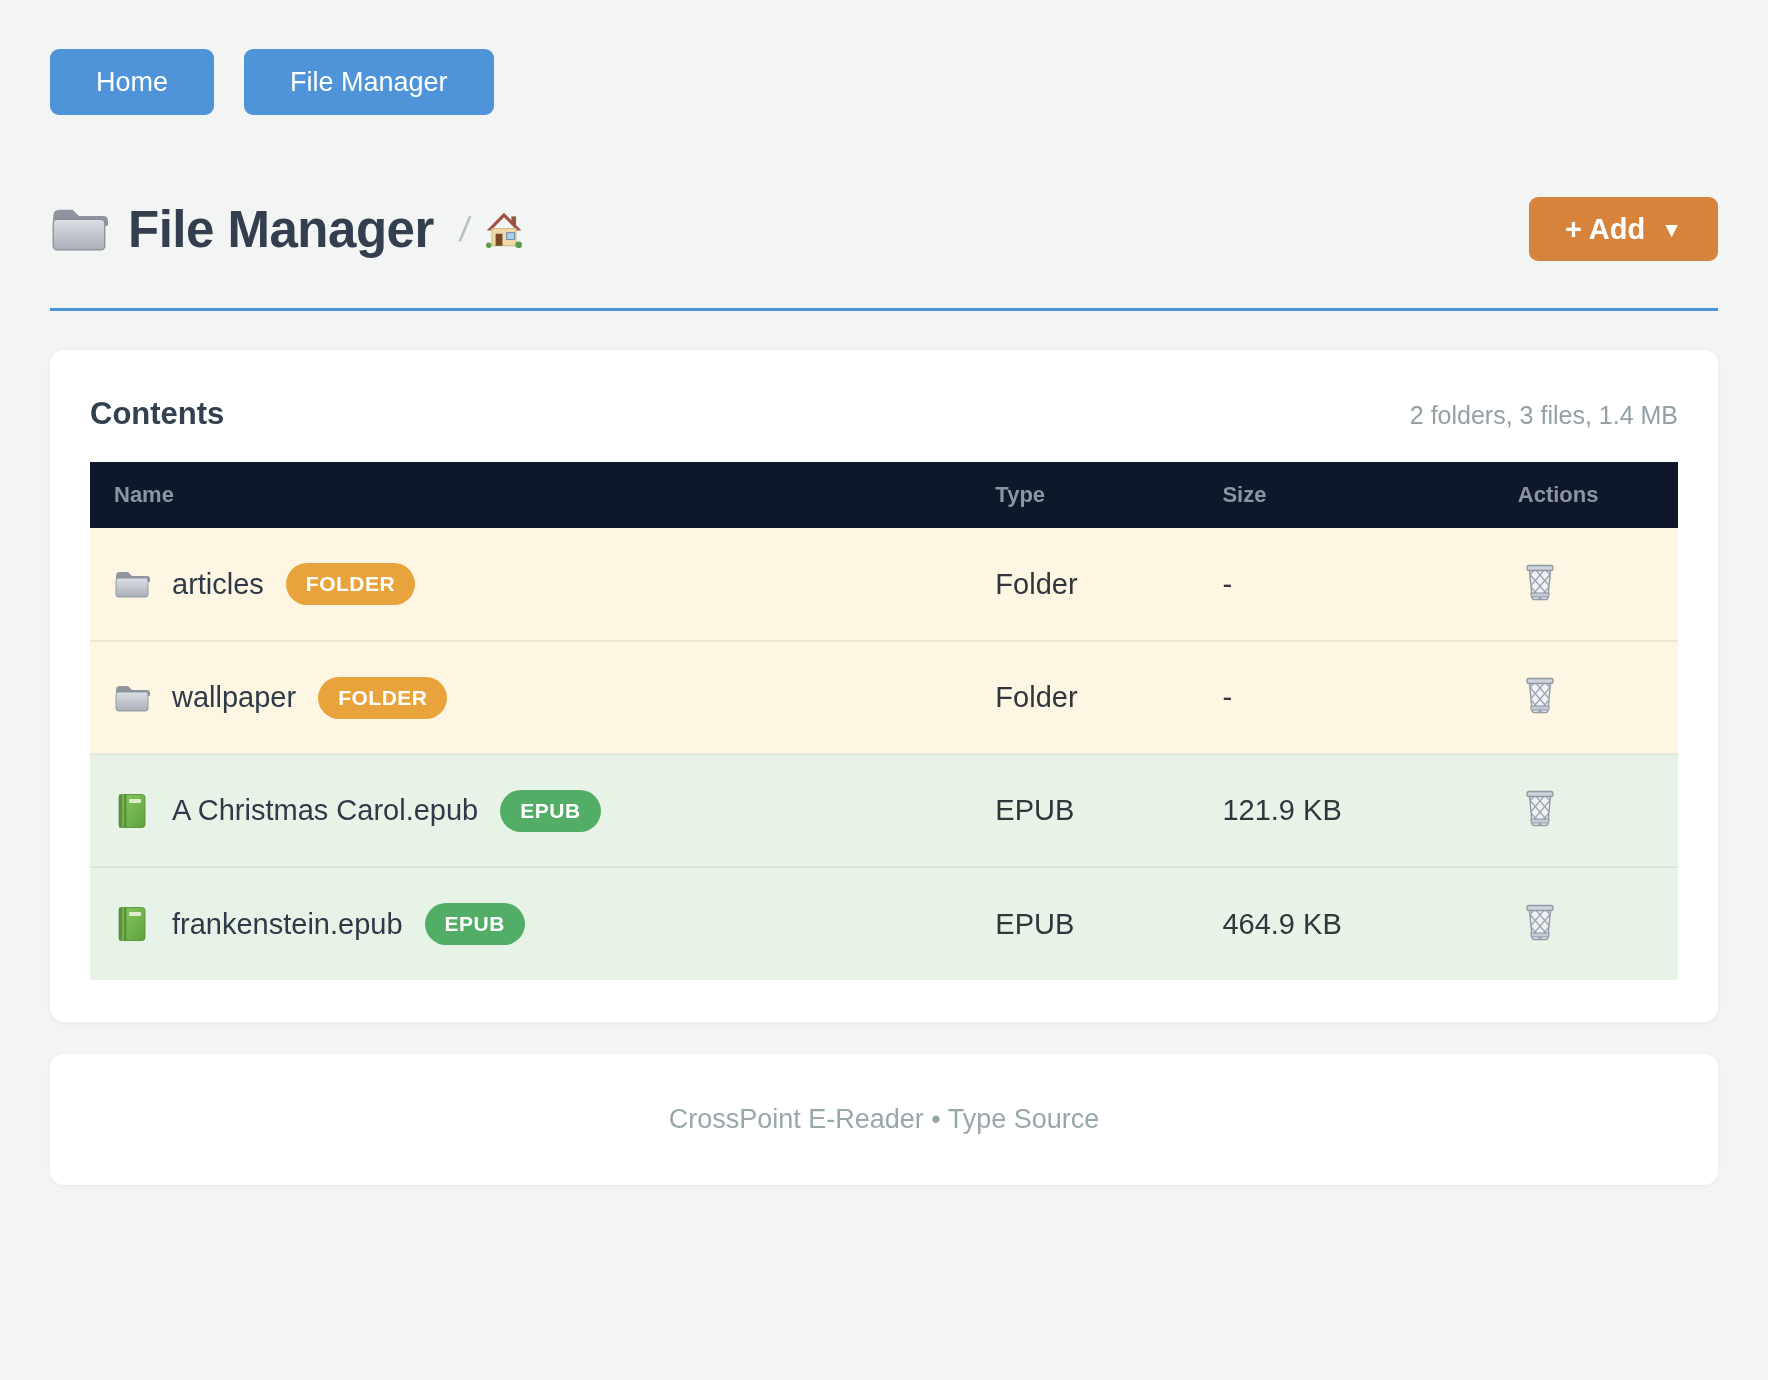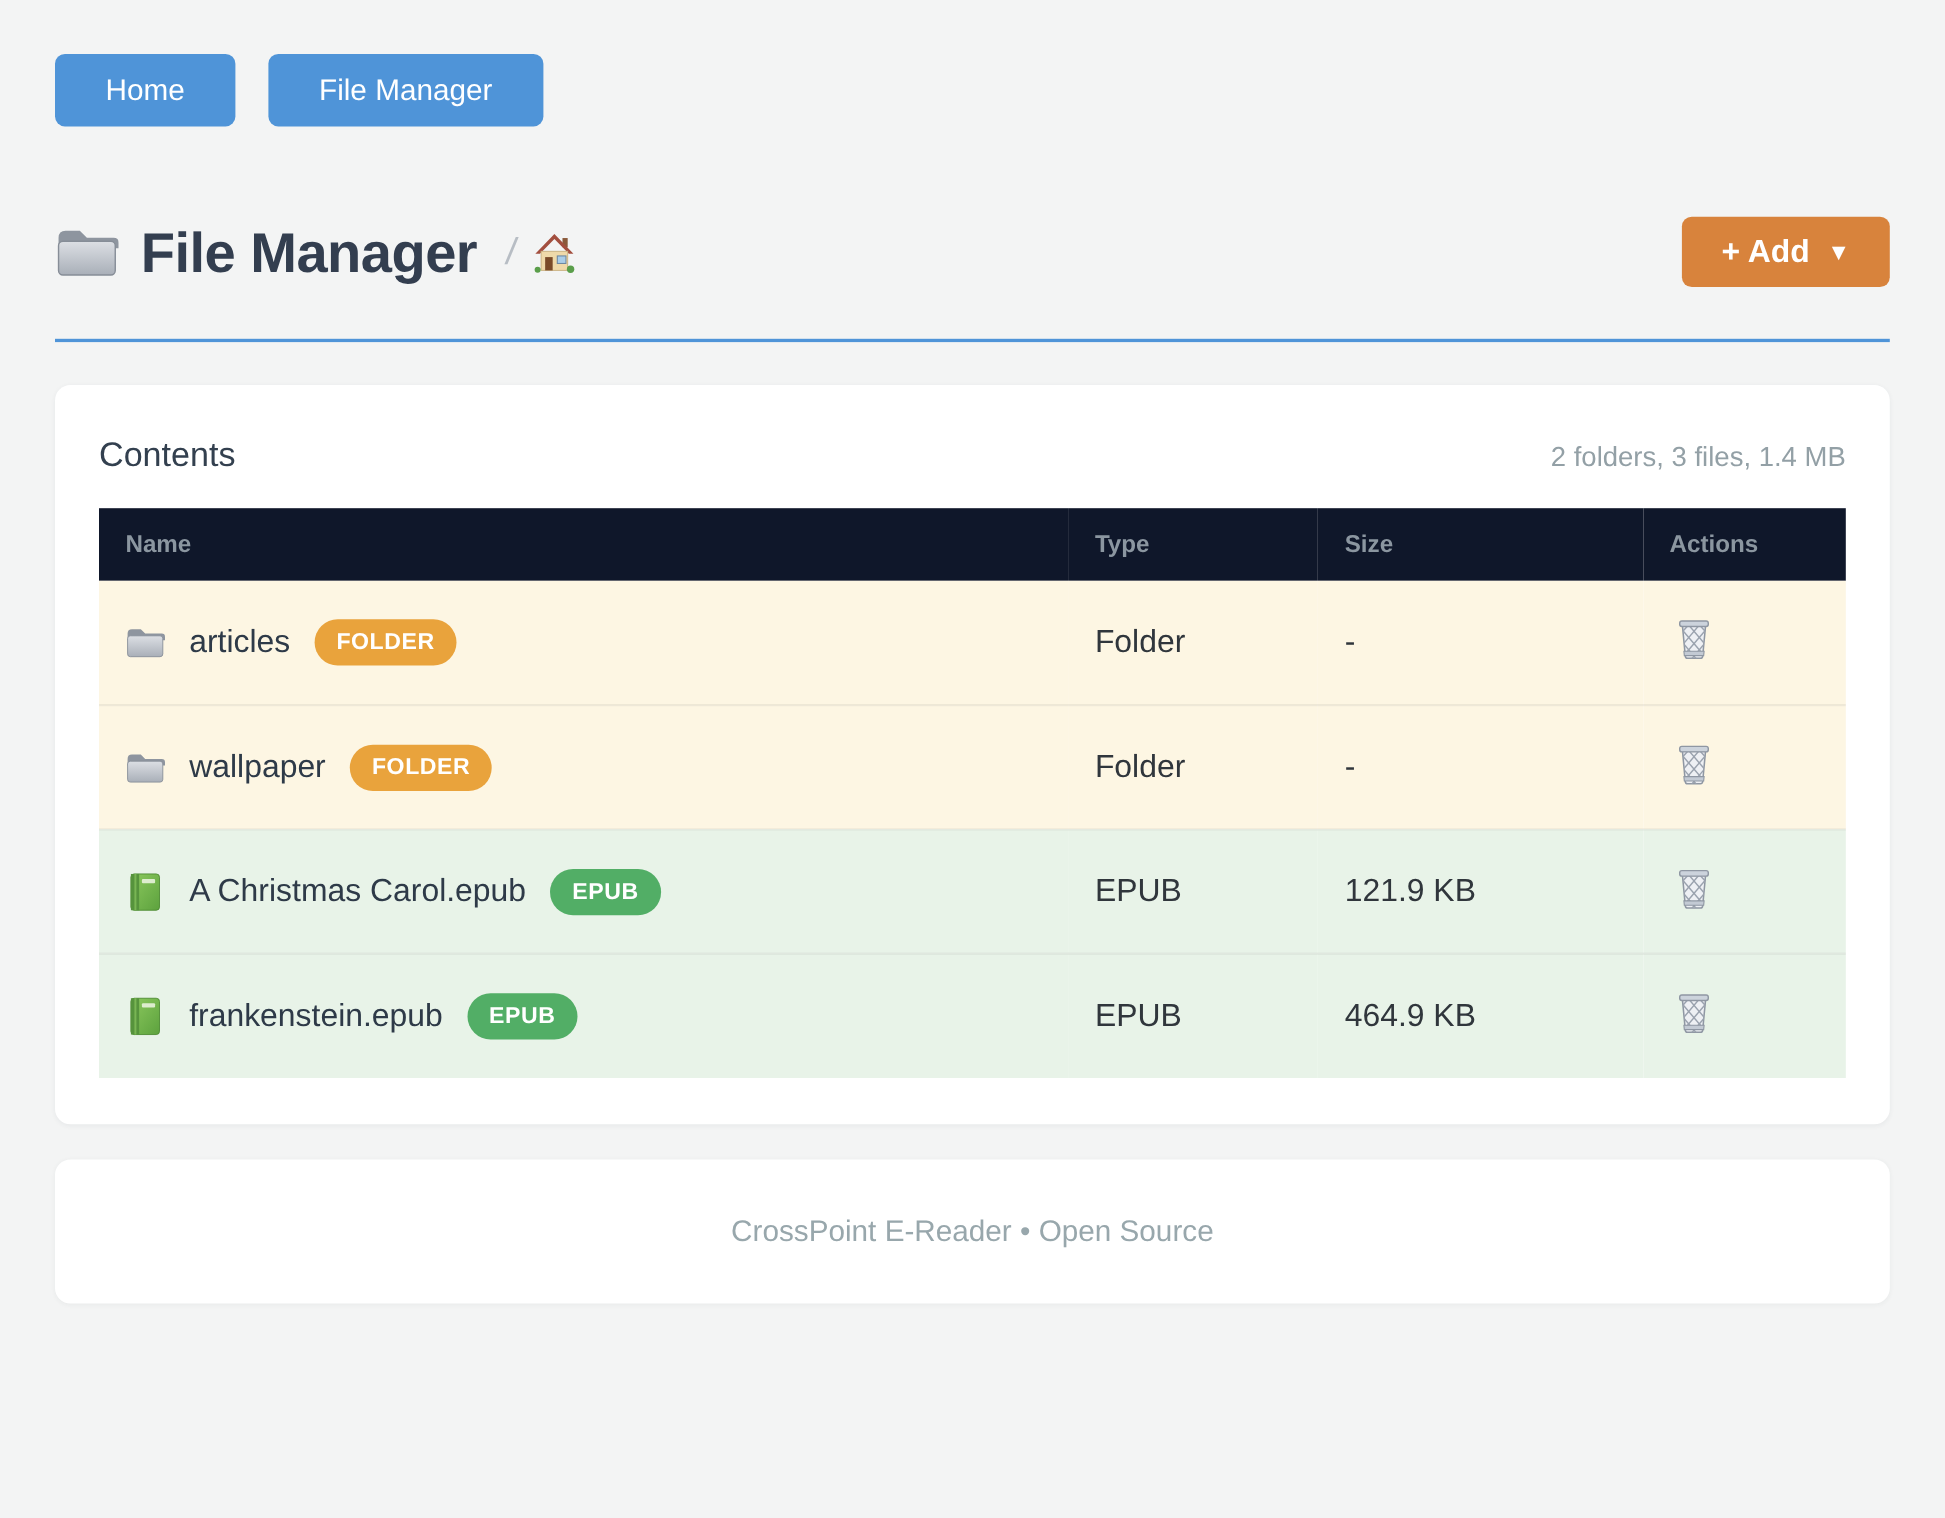--- a/index.html
+++ b/index.html
@@ -50,7 +50,7 @@
     box-shadow:0 1px 5px rgba(40,50,60,0.06);
   }
   .card-head { display:flex; justify-content:space-between; align-items:baseline; margin-bottom:30px; }
-  .card-title { font-size:31px; font-weight:normal; color:#33404f; }
+  .card-title { font-size:31px; font-weight:bold; color:#33404f; }
   .card-summary { font-size:25px; color:#93a0a6; }
 
   table { width:100%; border-collapse:collapse; table-layout:fixed; }

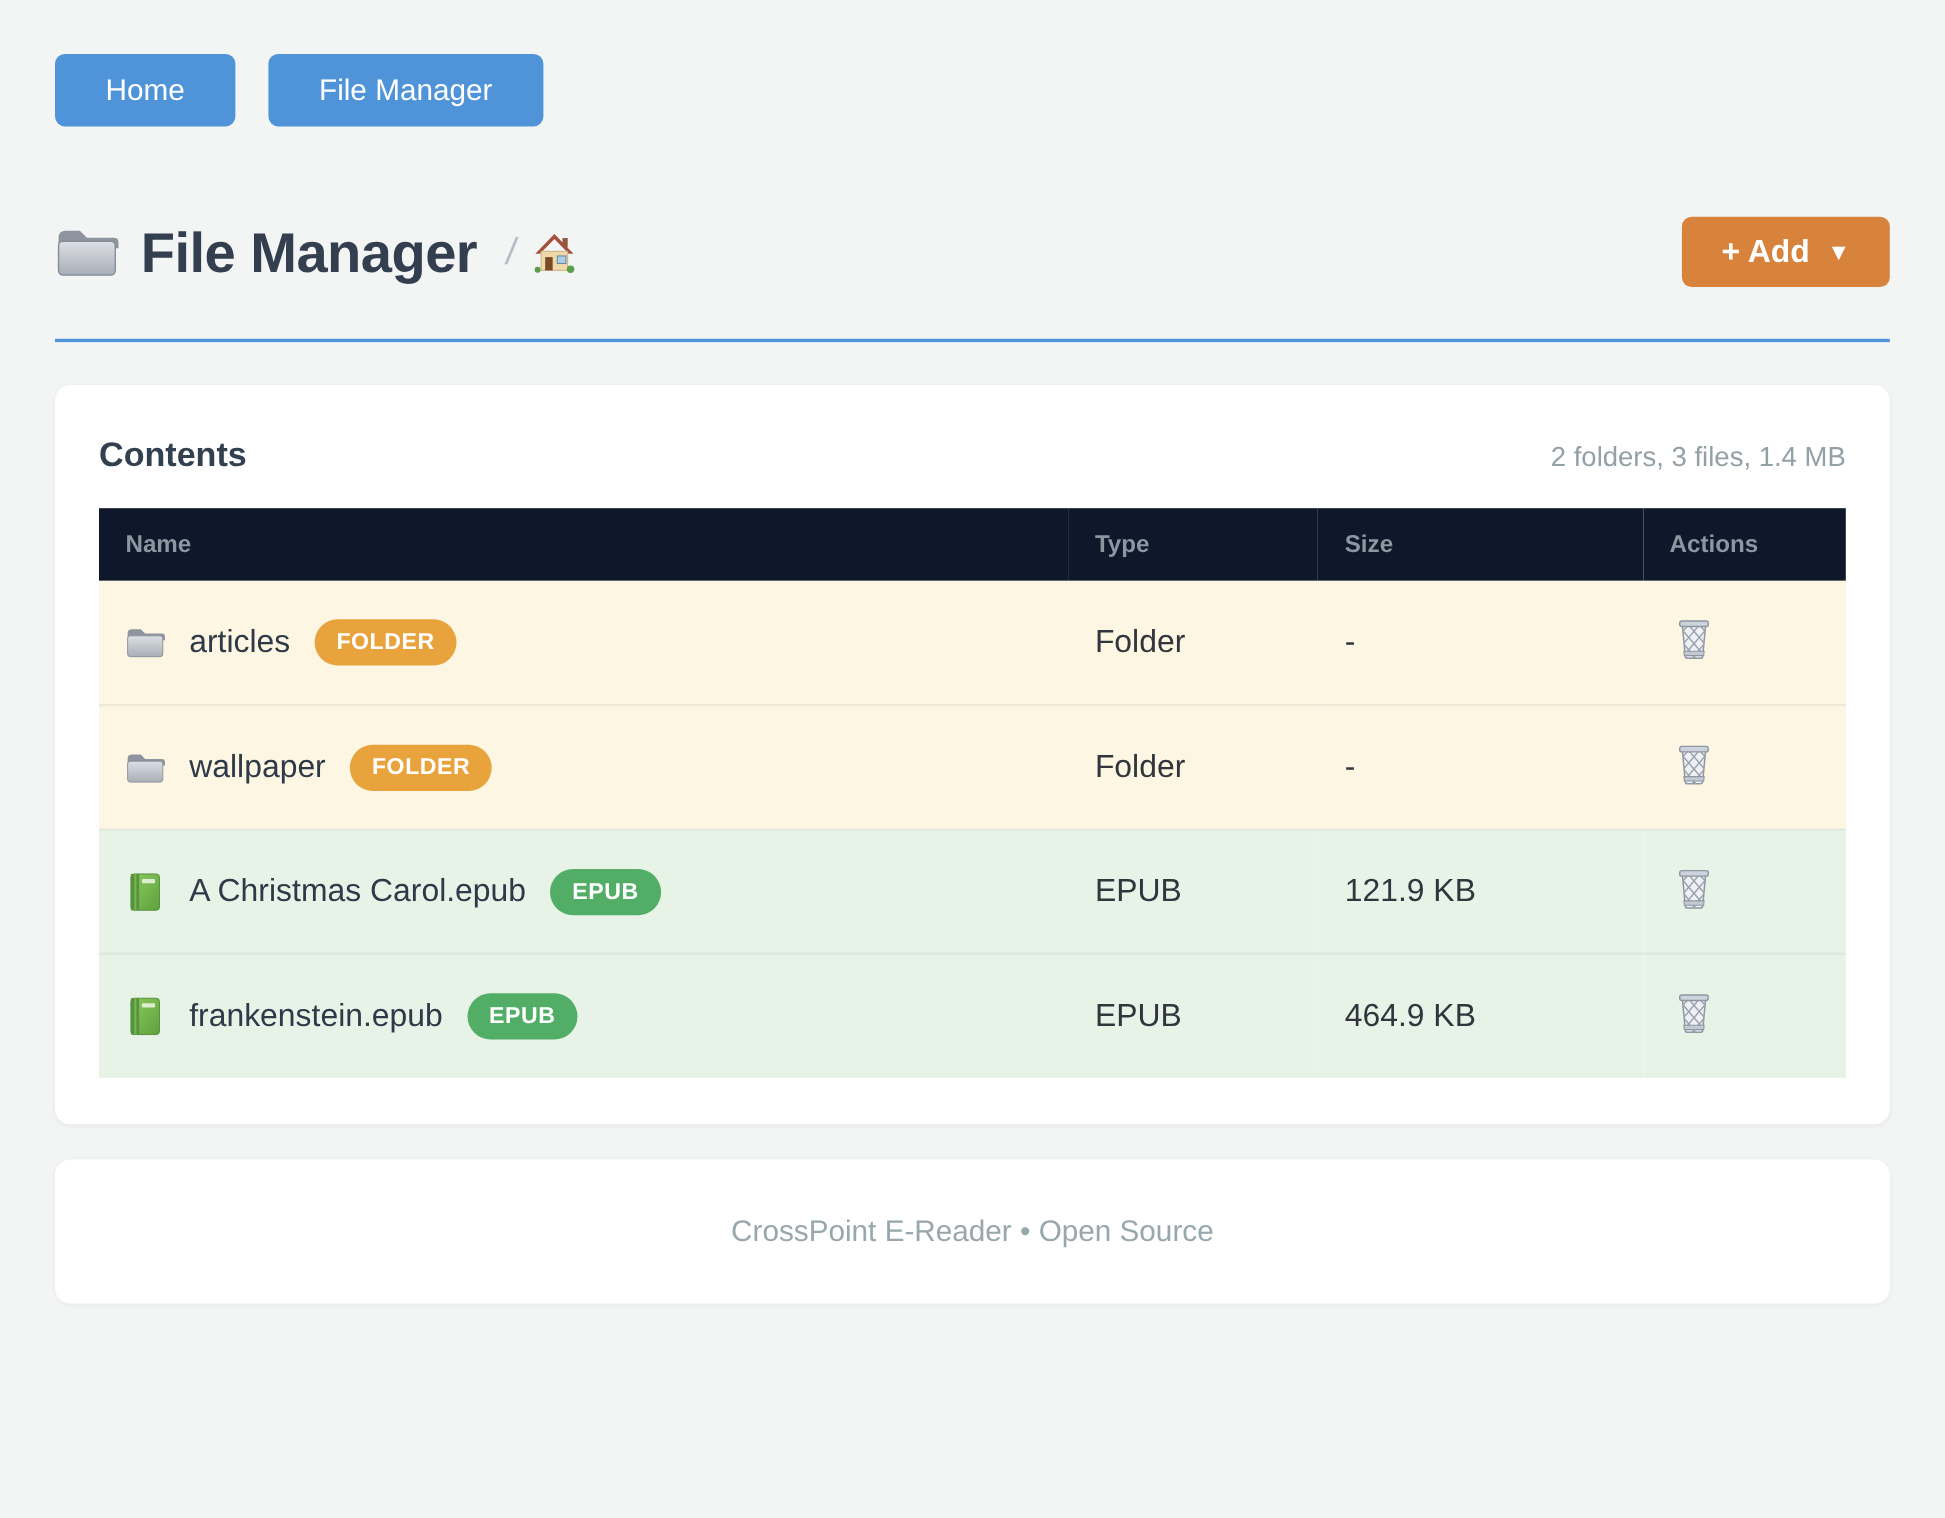--- a/index.html
+++ b/index.html
@@ -282,7 +282,7 @@
   </div>
 
   <div class="footer-card">
-    <span>CrossPoint E-Reader • Open Source</span>
+    <span>CrossPoint E-Reader • Type Source</span>
   </div>
 
 </div>

